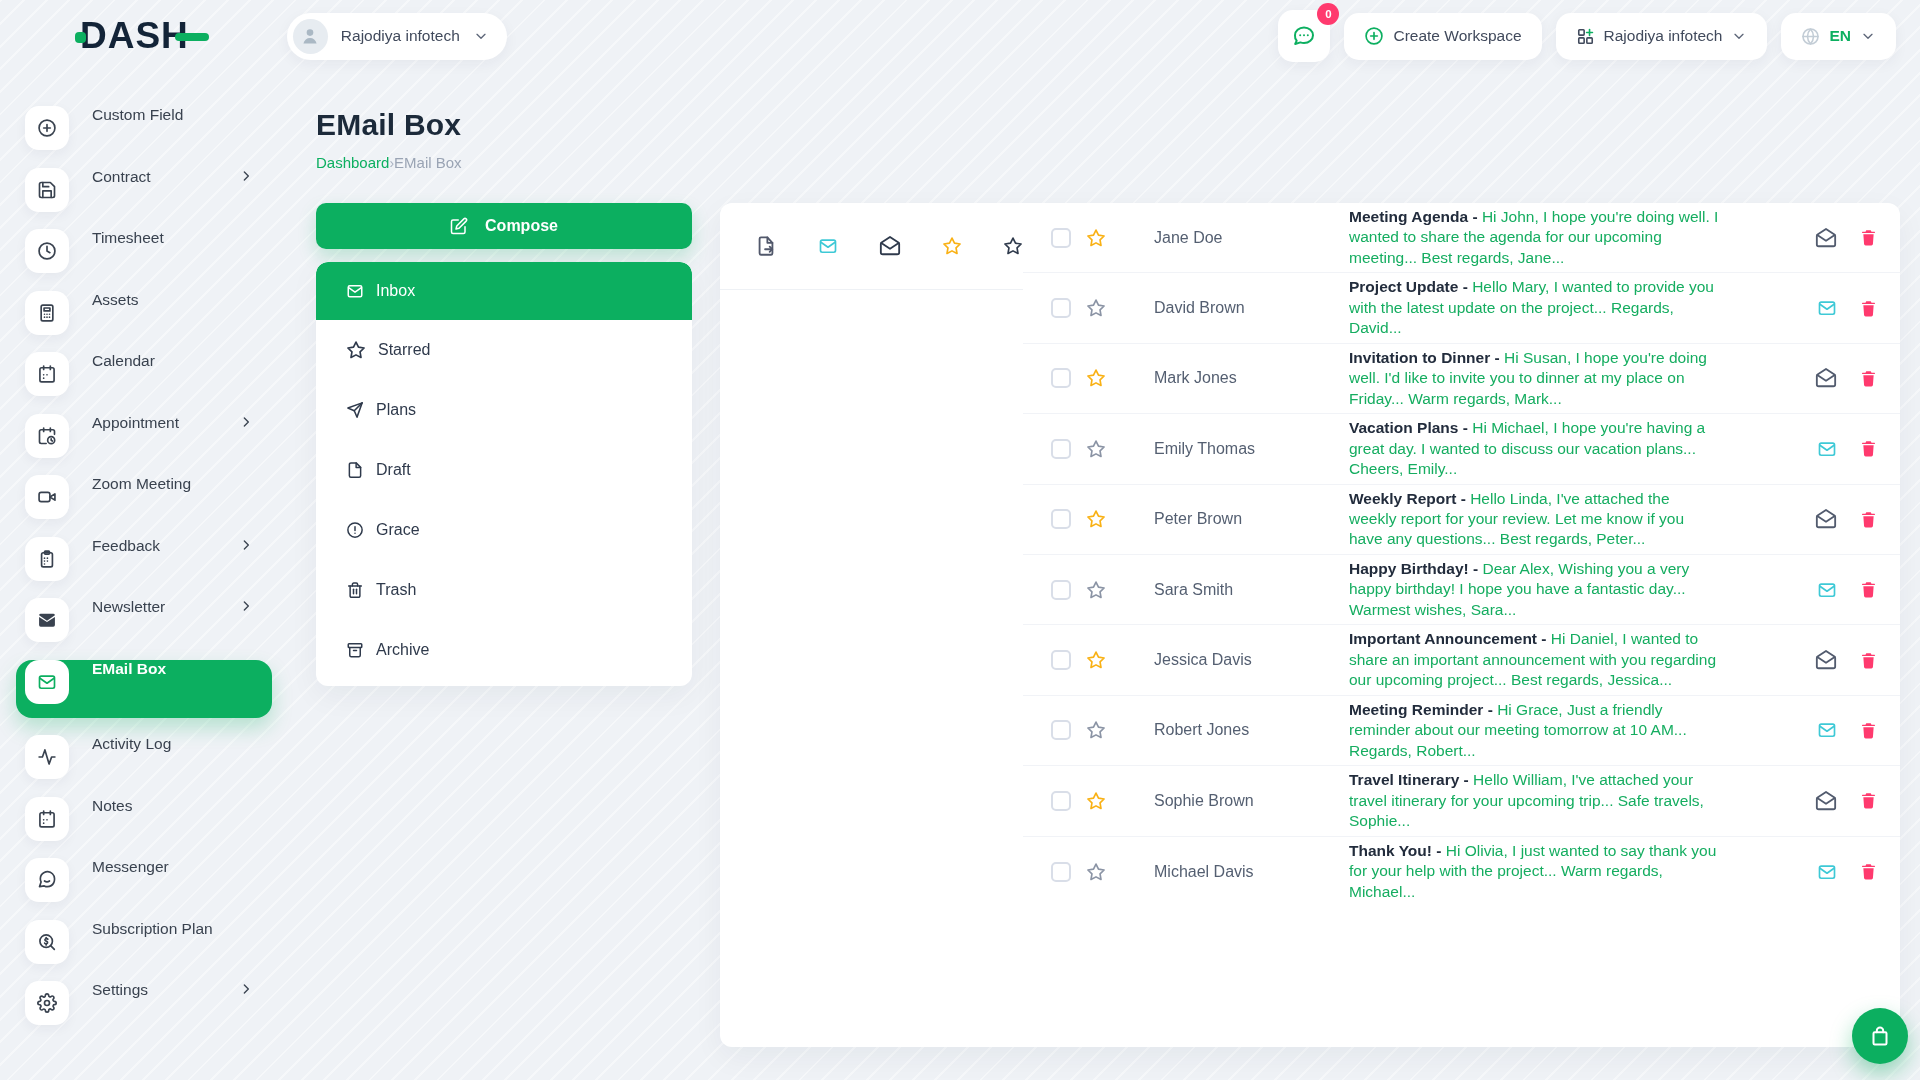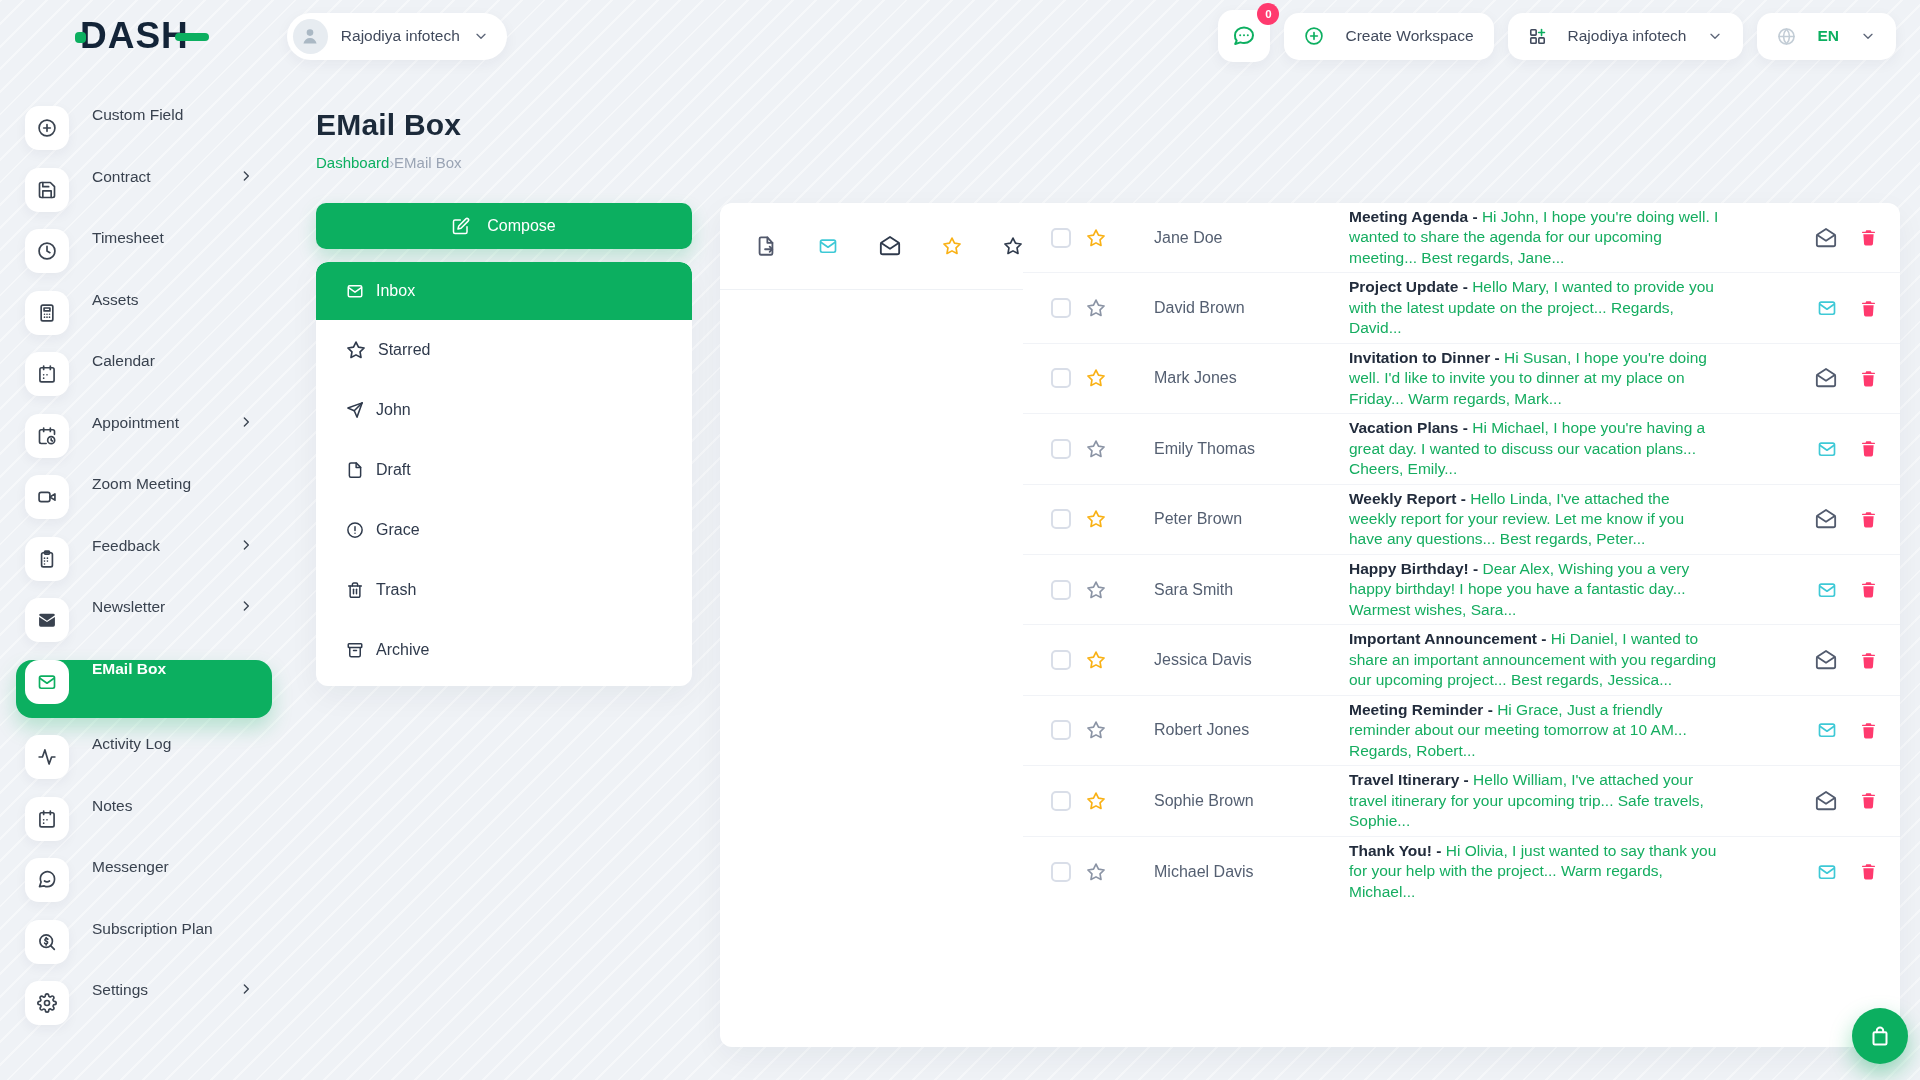--- a/index.html
+++ b/index.html
@@ -27,7 +27,7 @@
   .header-right { margin-left:auto; display:flex; align-items:center; gap:14px; }
   .chat-btn { position:relative; width:52px; height:52px; background:#fff; border-radius:15px; display:flex; align-items:center; justify-content:center; color:#0caf60; box-shadow:0 4px 14px rgba(30,40,70,.05); cursor:pointer; }
   .chat-badge { position:absolute; top:-7px; right:-9px; min-width:22px; height:22px; border-radius:11px; background:#ff3a6e; color:#fff; font-size:11.5px; font-weight:700; display:flex; align-items:center; justify-content:center; padding:0 7px; }
-  .pill-btn { background:#fff; border-radius:15px; height:47px; display:flex; align-items:center; gap:21px; padding:0 20px; box-shadow:0 4px 14px rgba(30,40,70,.05); font-size:15.5px; color:#414a5c; cursor:pointer; }
+  .pill-btn { background:#fff; border-radius:15px; height:47px; display:flex; align-items:center; gap:9px; padding:0 20px; box-shadow:0 4px 14px rgba(30,40,70,.05); font-size:15.5px; color:#414a5c; cursor:pointer; }
   .pill-btn .green { color:#0caf60; }
   .lang-label { color:#0caf60; font-weight:600; font-size:15.5px; }
   .globe { color:#c3cdd6; }

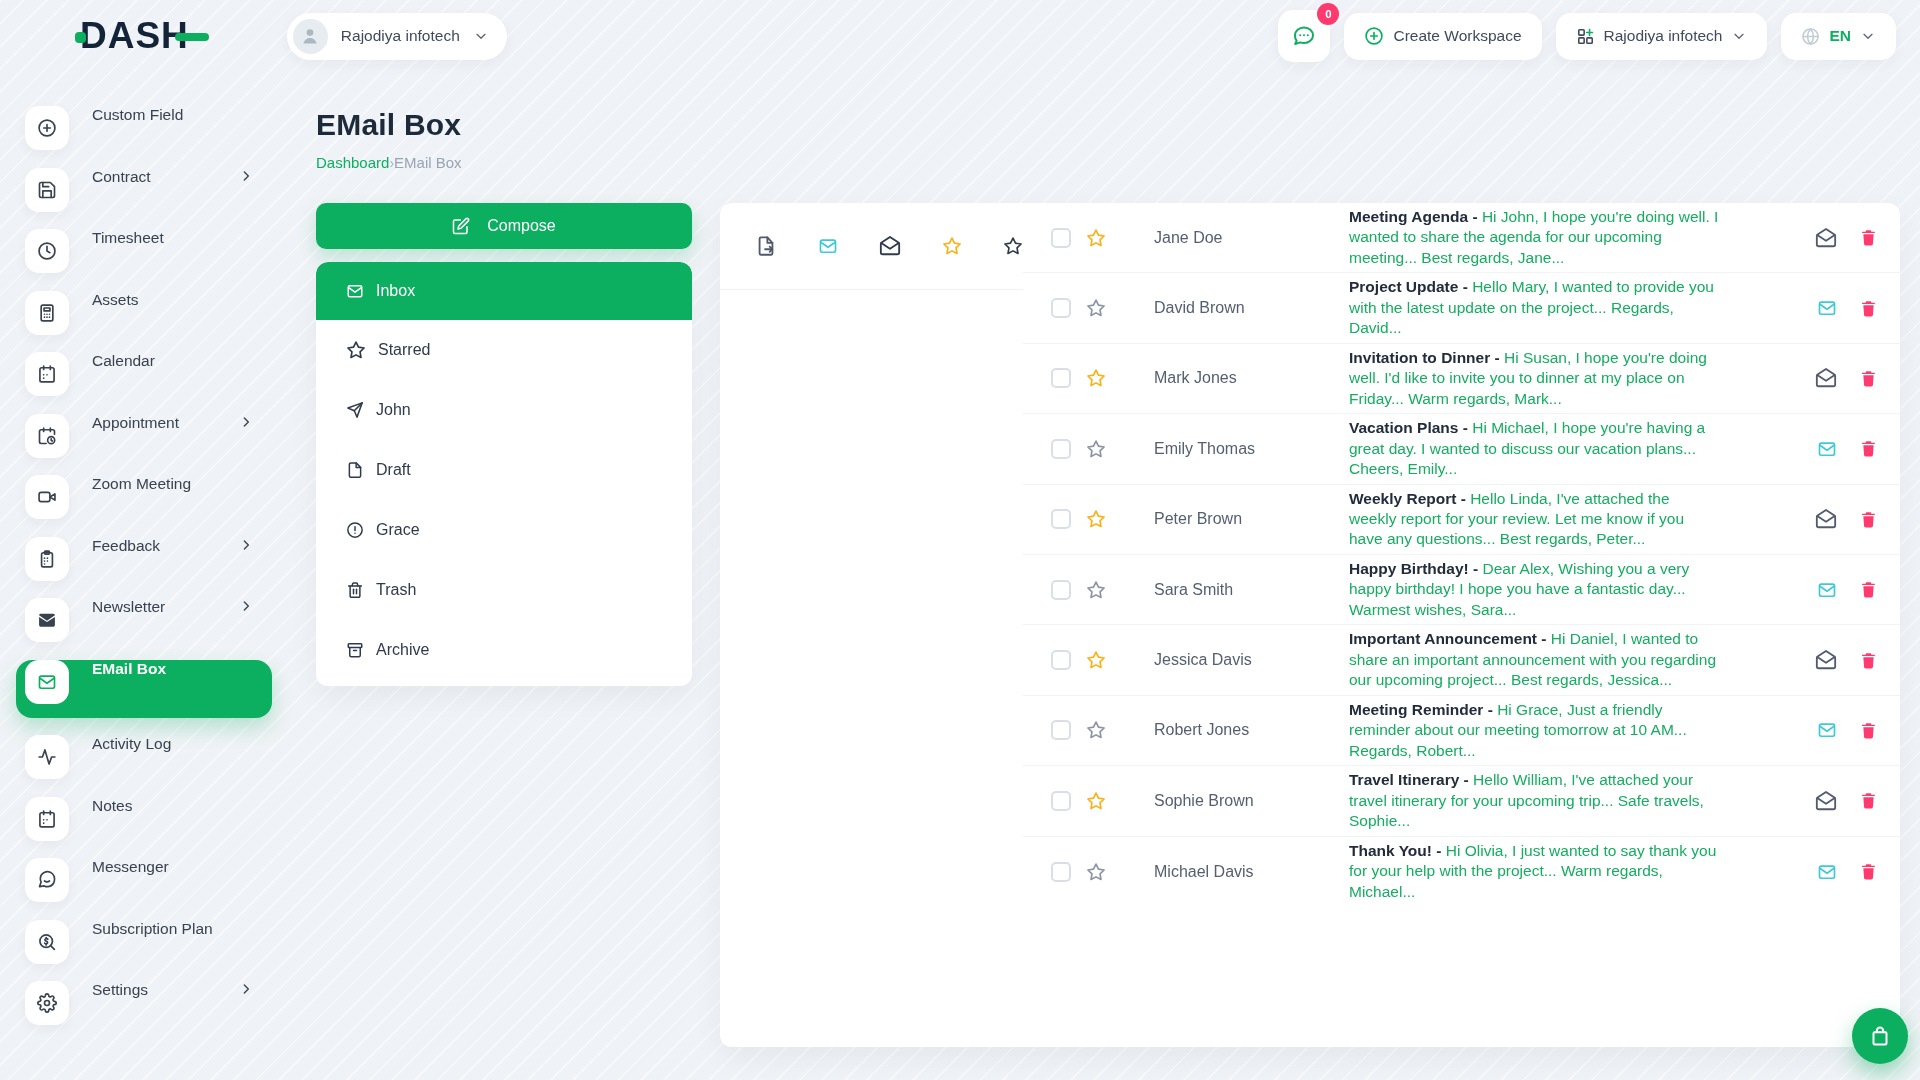--- a/index.html
+++ b/index.html
@@ -53,7 +53,7 @@
 
   
   .mail-left { width:376px; min-width:376px; }
-  .compose-btn { width:100%; height:46px; background:#0caf60; border:none; border-radius:10px; color:#fff; font-size:16px; font-weight:400; display:flex; align-items:center; justify-content:center; gap:17px; cursor:pointer; font-family:inherit; box-shadow:0 8px 18px rgba(12,175,96,.22); }
+  .compose-btn { width:100%; height:46px; background:#0caf60; border:none; border-radius:10px; color:#fff; font-size:16px; font-weight:700; display:flex; align-items:center; justify-content:center; gap:17px; cursor:pointer; font-family:inherit; box-shadow:0 8px 18px rgba(12,175,96,.22); }
   .folder-card { margin-top:13px; background:#fff; border-radius:12px; box-shadow:0 10px 30px rgba(20,30,60,.05); overflow:hidden; padding-bottom:6px; }
   .folder-item { height:60px; display:flex; align-items:center; gap:12px; padding:0 30px; font-size:16px; color:#2f3a4c; cursor:pointer; }
   .folder-item .icon { color:#2f3a4c; }

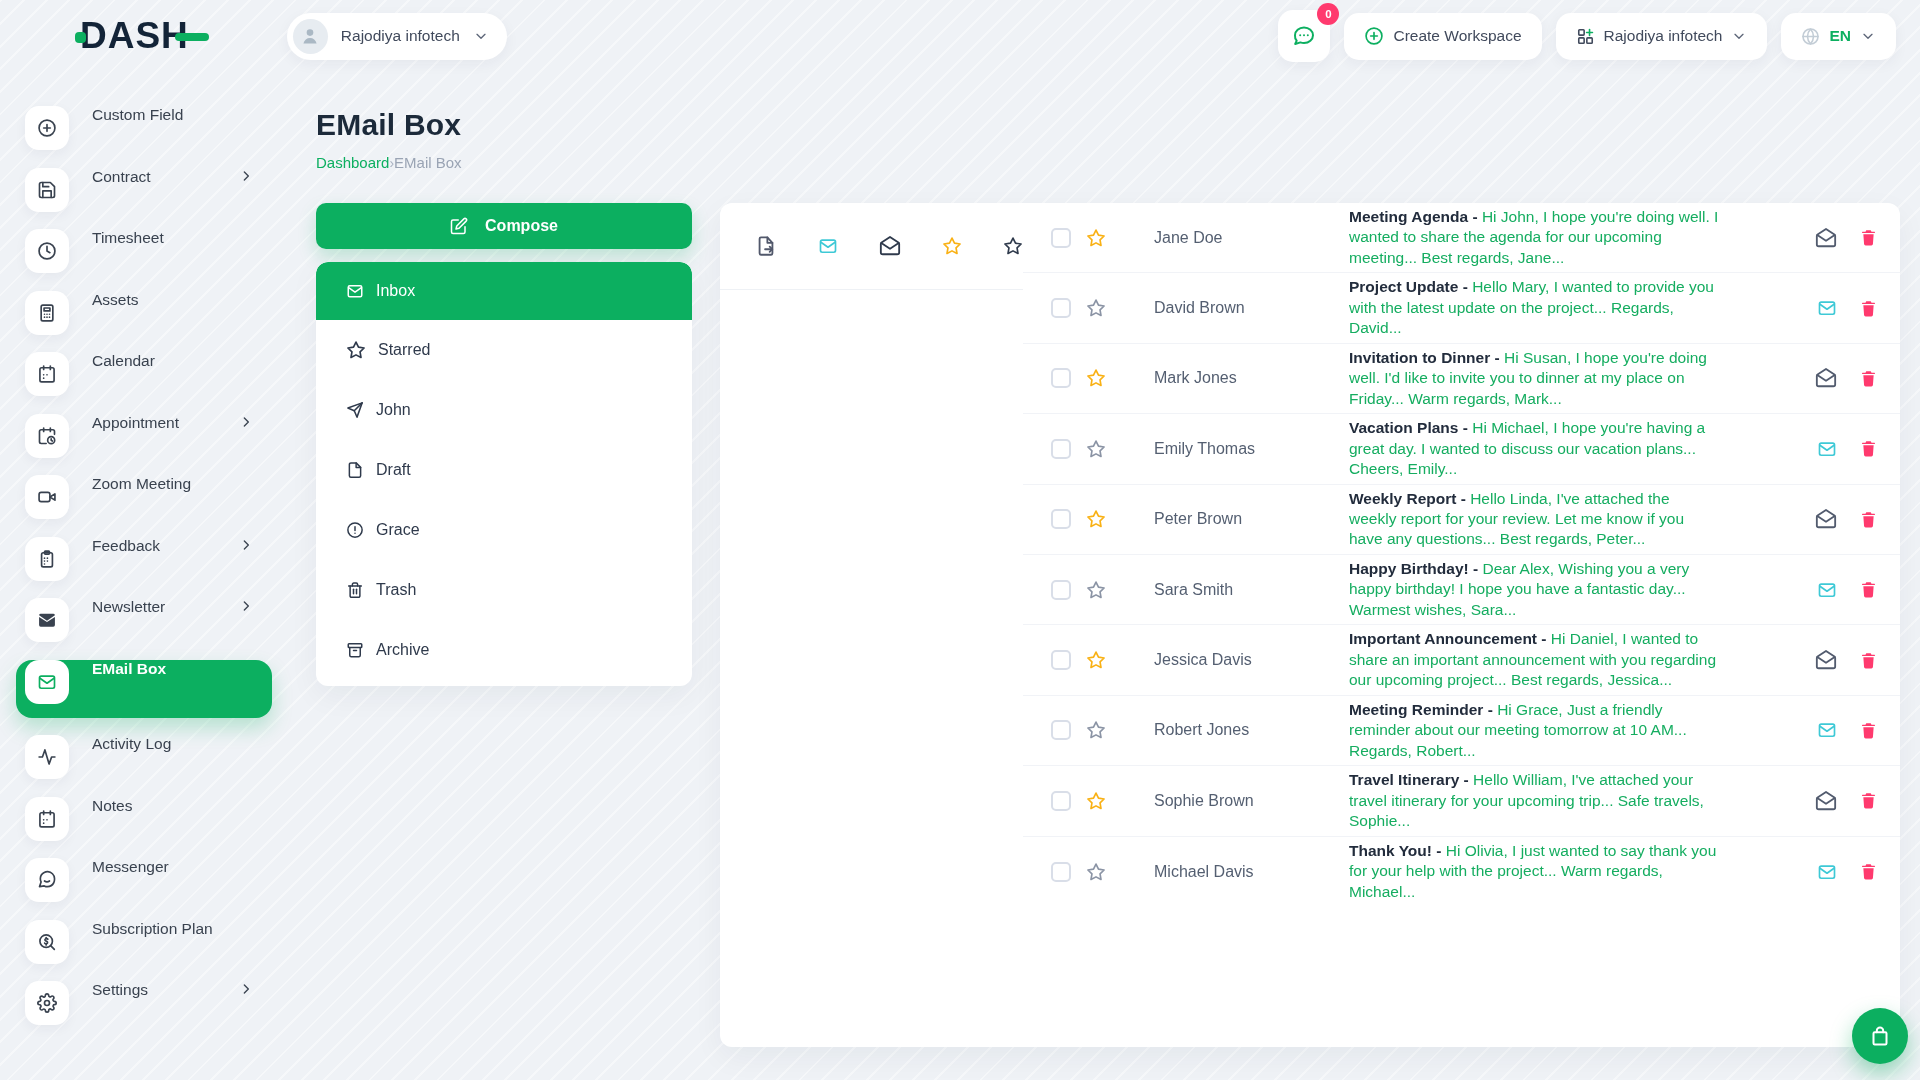--- a/index.html
+++ b/index.html
@@ -396,7 +396,7 @@
                 <path d="M21.5 2.5 14.7 21.5 11 13 2.5 9.3z"></path>
               </svg>
             </span>
-            <span>John</span>
+            <span>Plans</span>
           </div>
           <div class="folder-item">
             <span class="icon">

